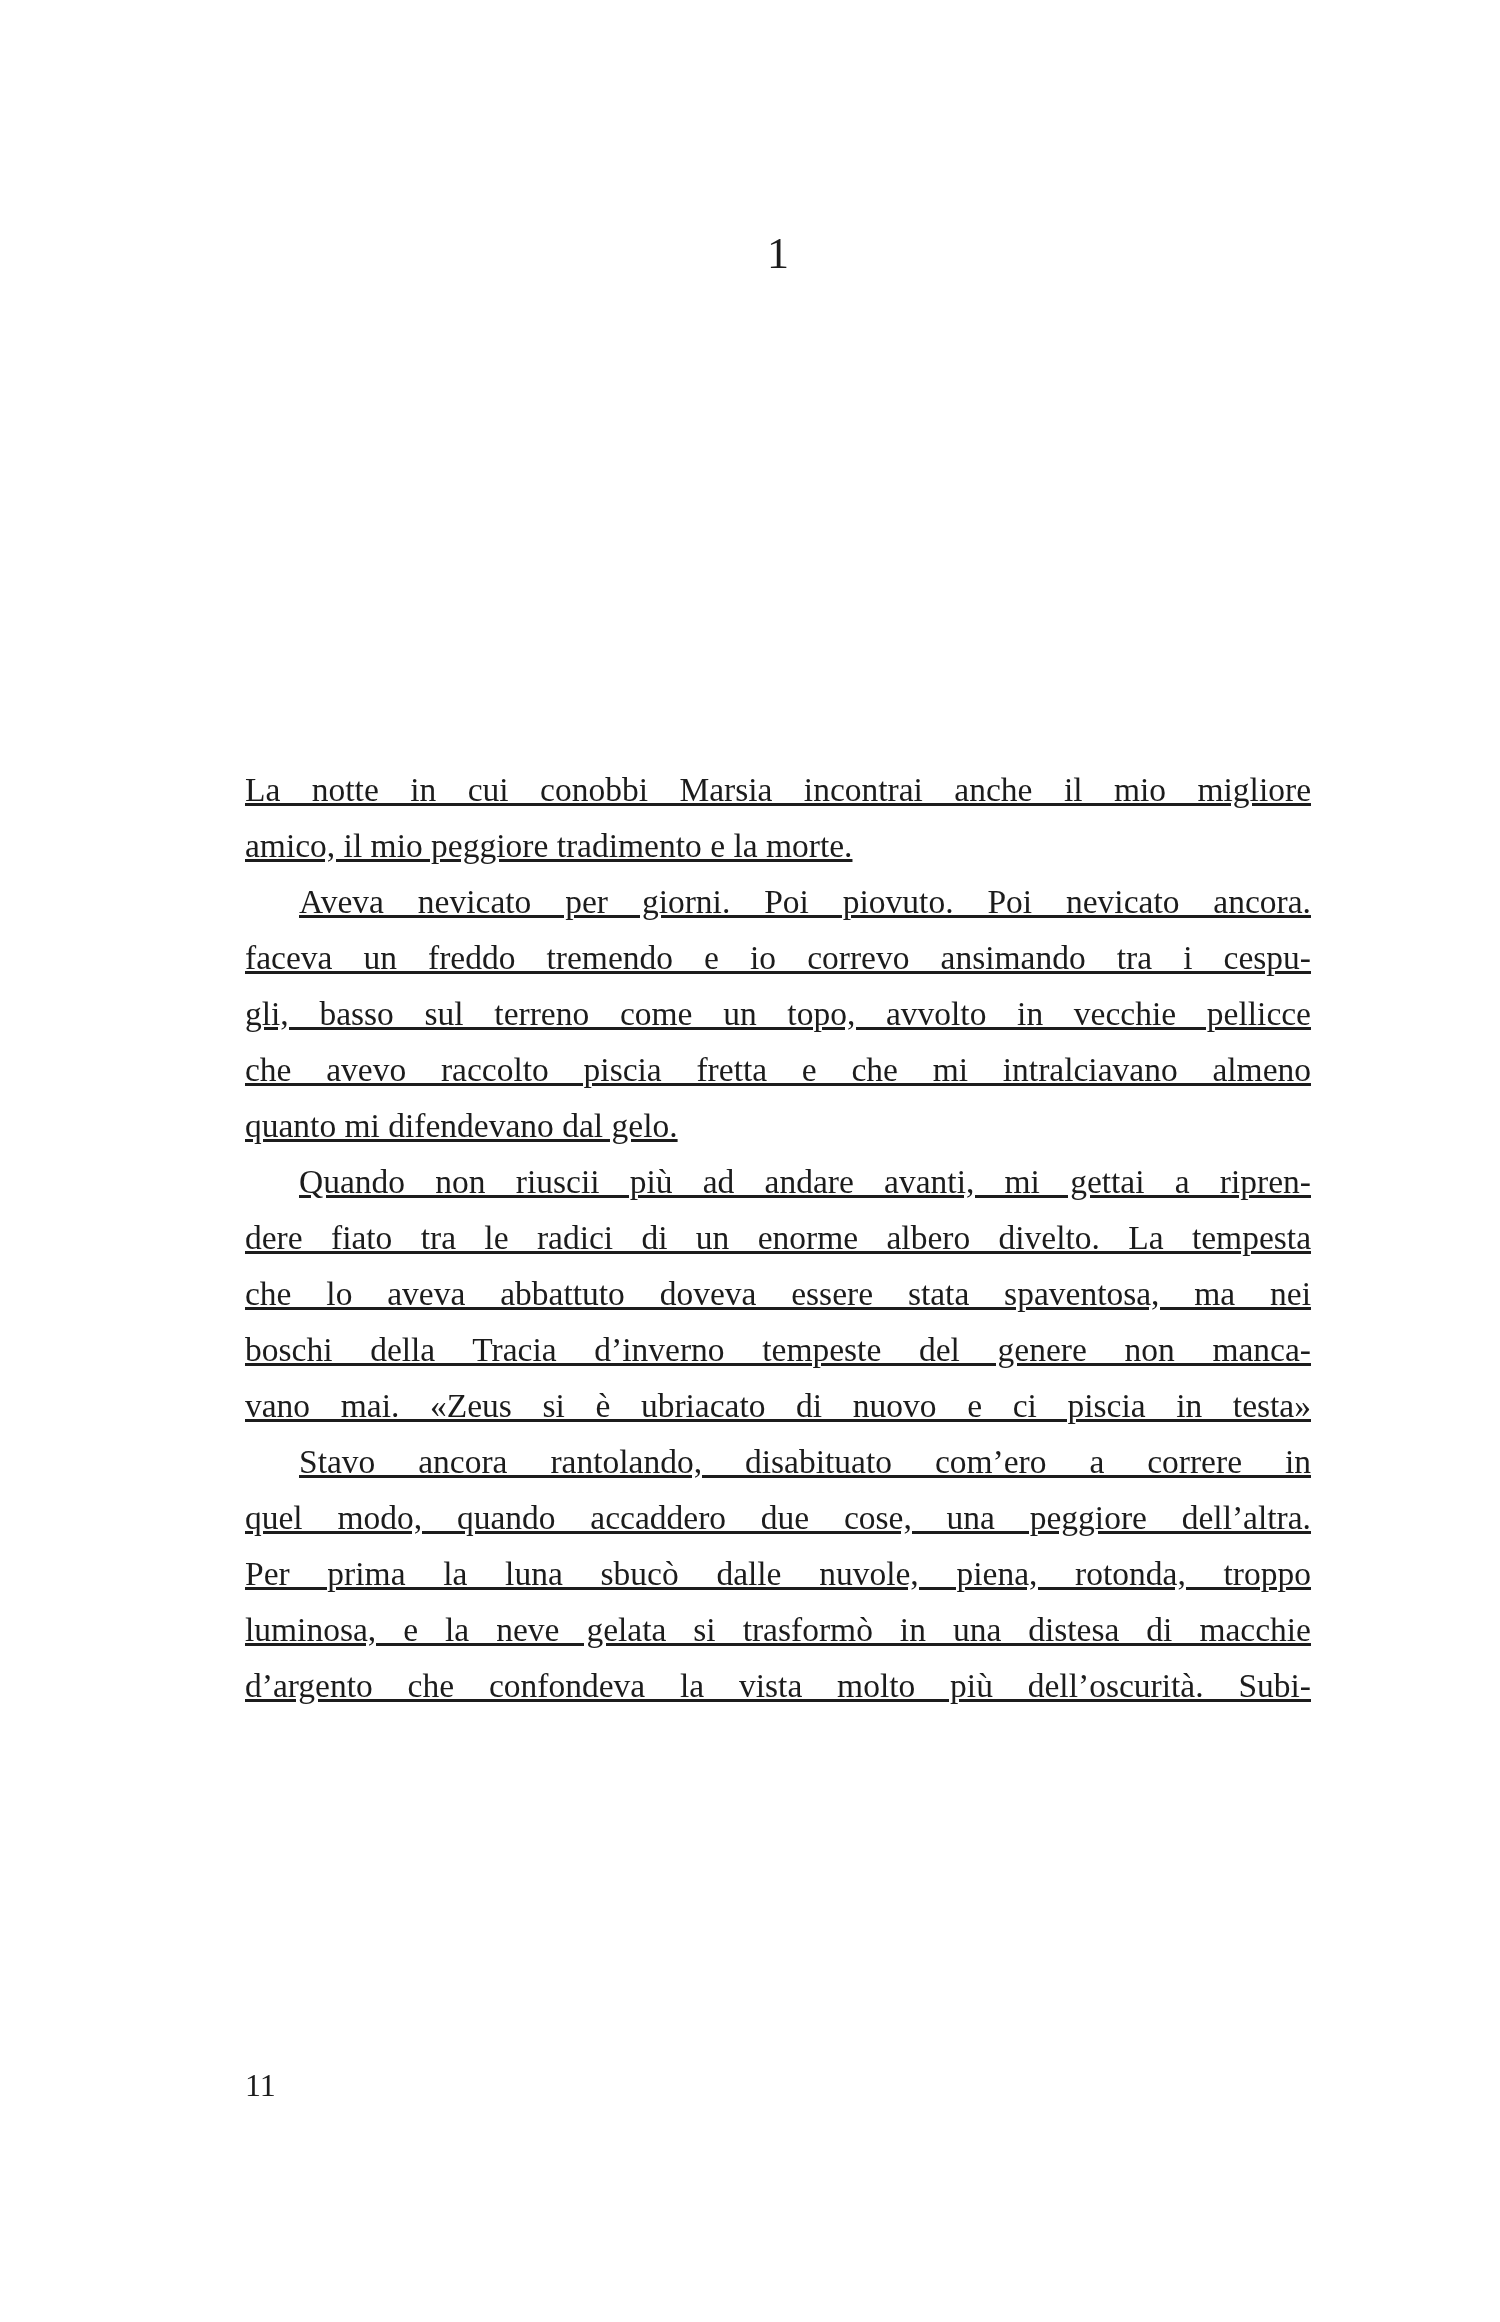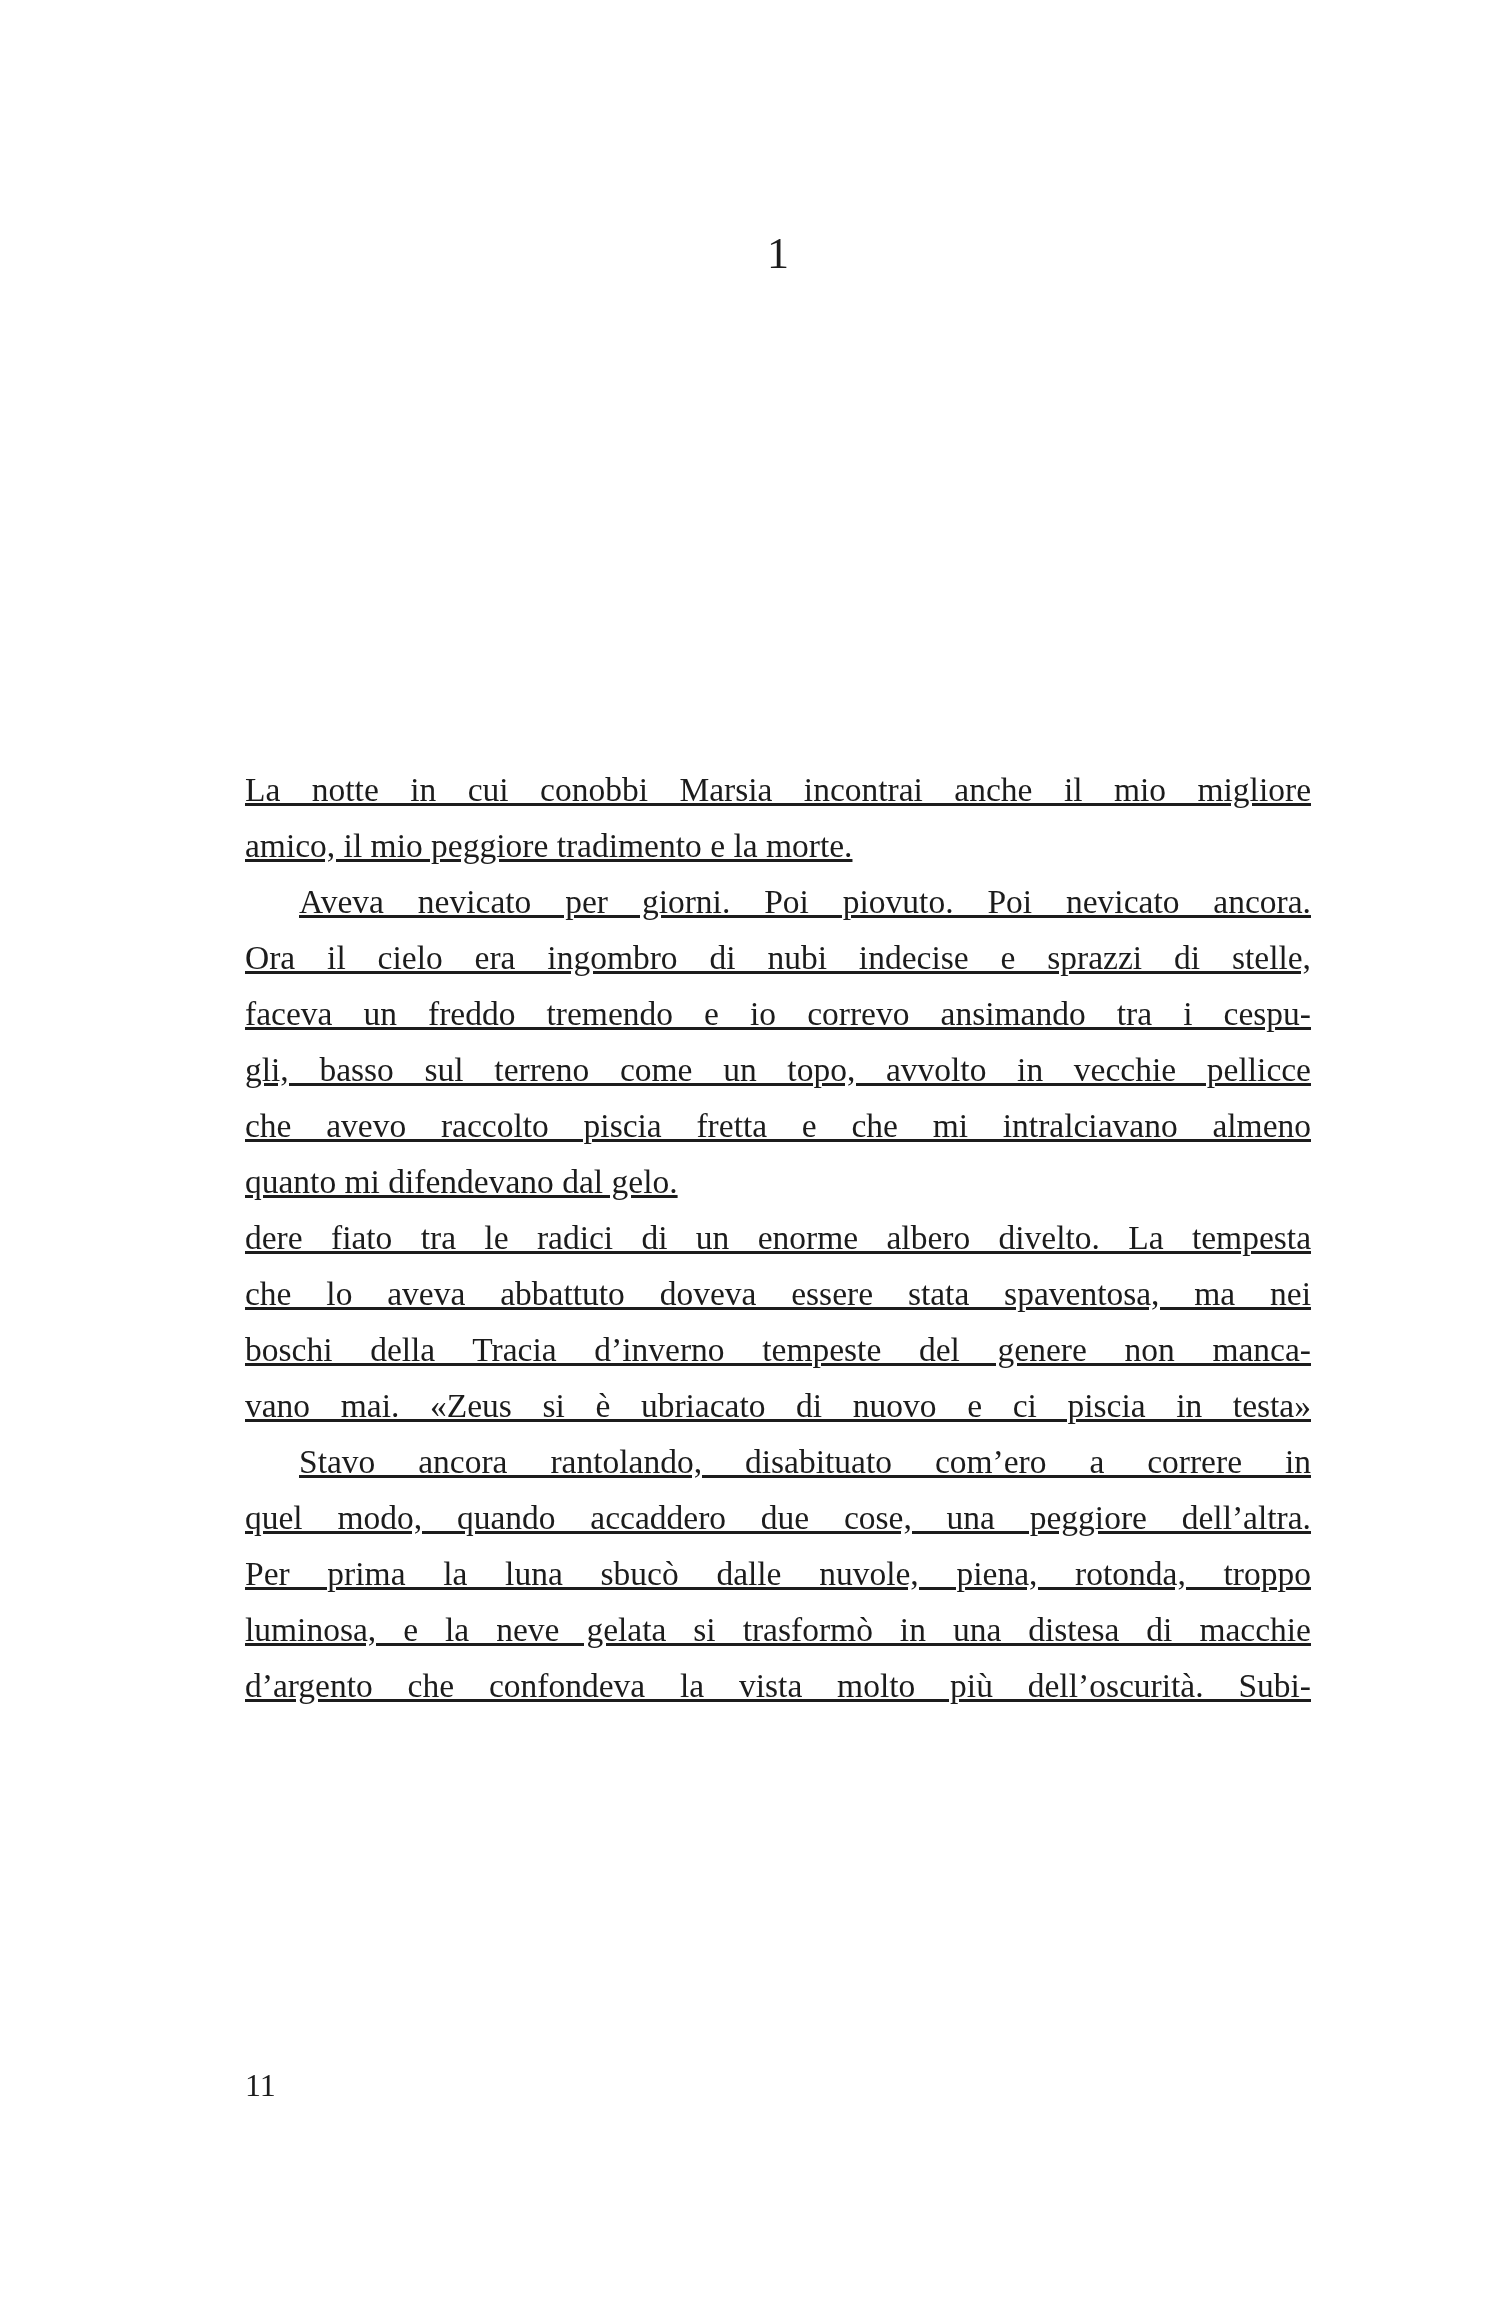--- a/index.html
+++ b/index.html
@@ -72,7 +72,6 @@
       <div class="line">La notte in cui conobbi Marsia incontrai anche il mio migliore</div>
       <div class="line last">amico, il mio peggiore tradimento e la morte.</div>
       <div class="line indent">Aveva nevicato per giorni. Poi piovuto. Poi nevicato ancora.</div>
-      <div class="line">Ora il cielo era ingombro di nubi indecise e sprazzi di stelle,</div>
       <div class="line">faceva un freddo tremendo e io correvo ansimando tra i cespu-</div>
       <div class="line">gli, basso sul terreno come un topo, avvolto in vecchie pellicce</div>
       <div class="line">che avevo raccolto piscia fretta e che mi intralciavano almeno</div>

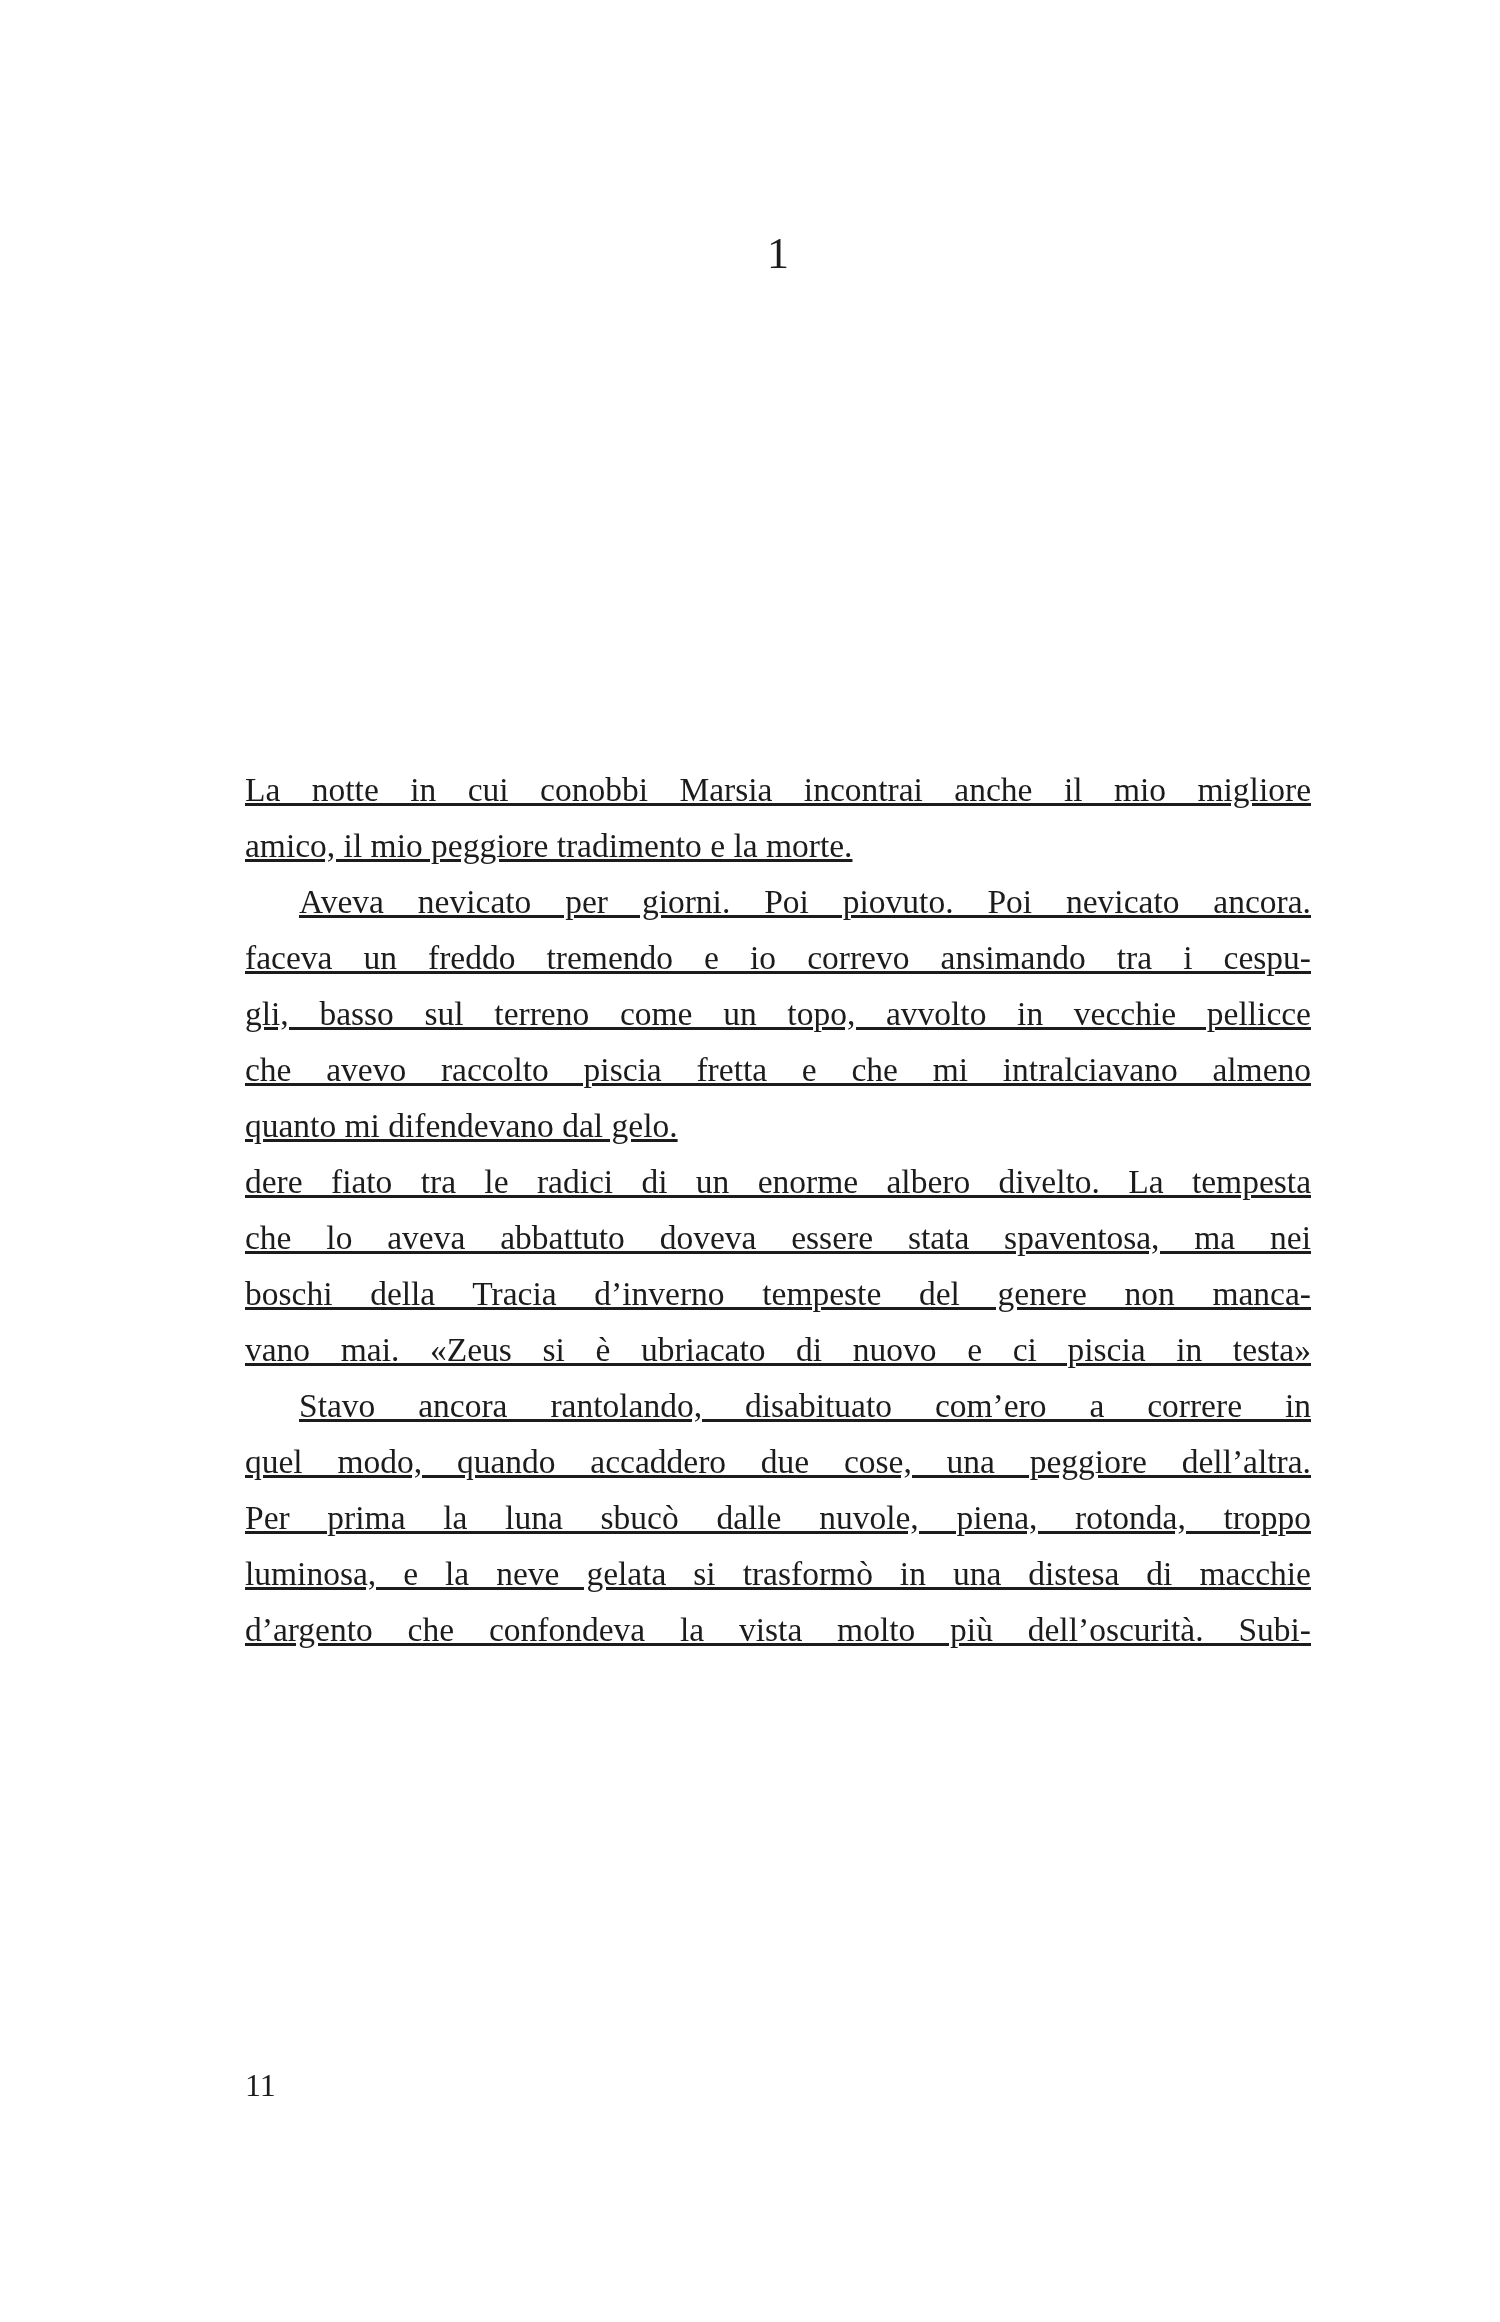--- a/index.html
+++ b/index.html
@@ -76,6 +76,7 @@
       <div class="line">gli, basso sul terreno come un topo, avvolto in vecchie pellicce</div>
       <div class="line">che avevo raccolto piscia fretta e che mi intralciavano almeno</div>
       <div class="line last">quanto mi difendevano dal gelo.</div>
+      <div class="line indent">Quando non riuscii più ad andare avanti, mi gettai a ripren-</div>
       <div class="line">dere fiato tra le radici di un enorme albero divelto. La tempesta</div>
       <div class="line">che lo aveva abbattuto doveva essere stata spaventosa, ma nei</div>
       <div class="line">boschi della Tracia d’inverno tempeste del genere non manca-</div>

